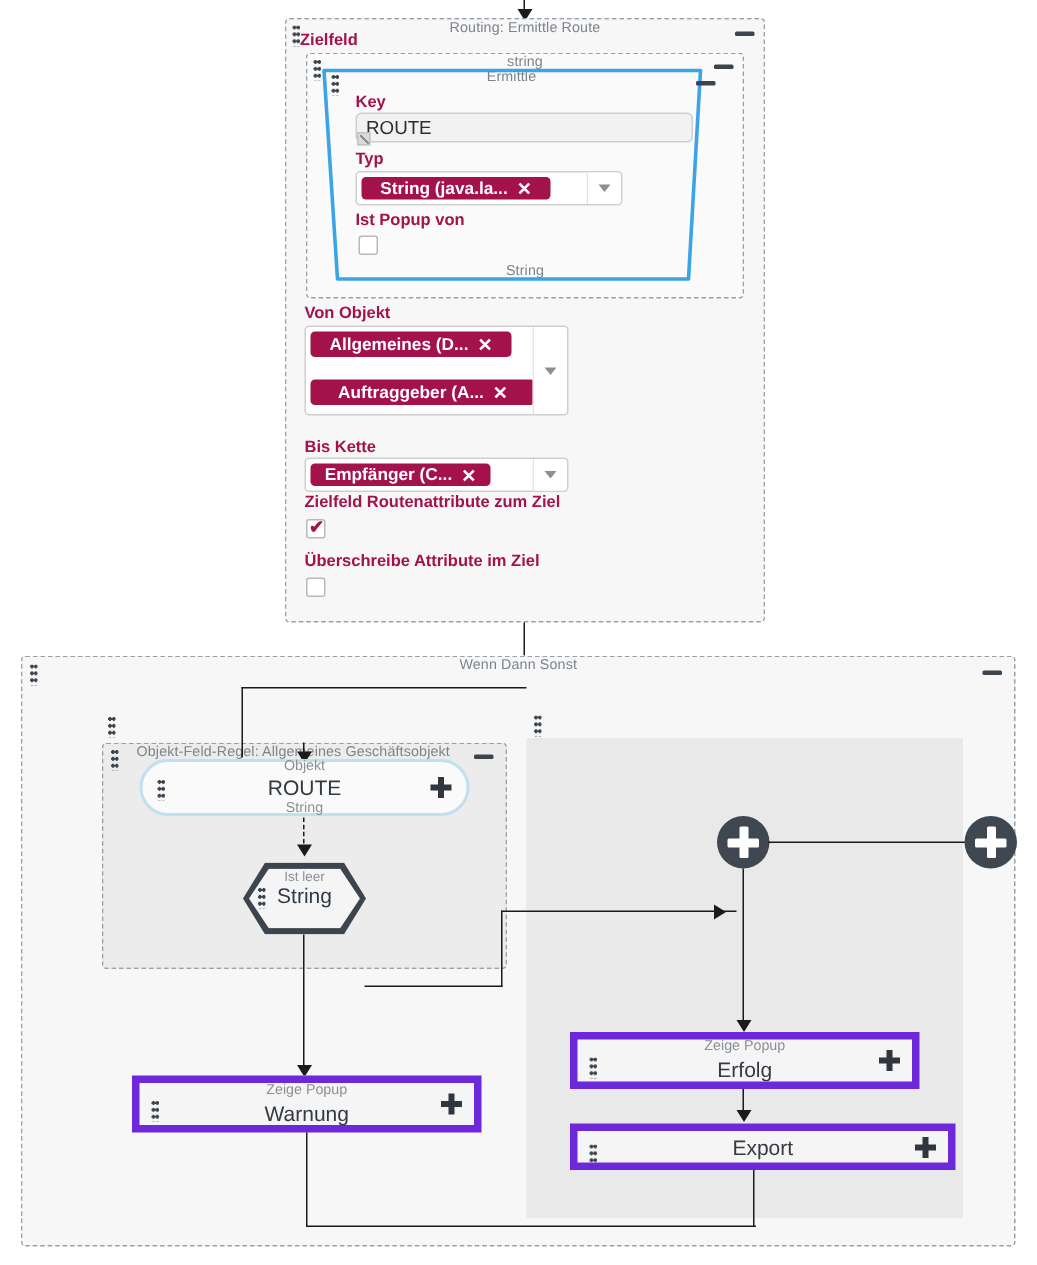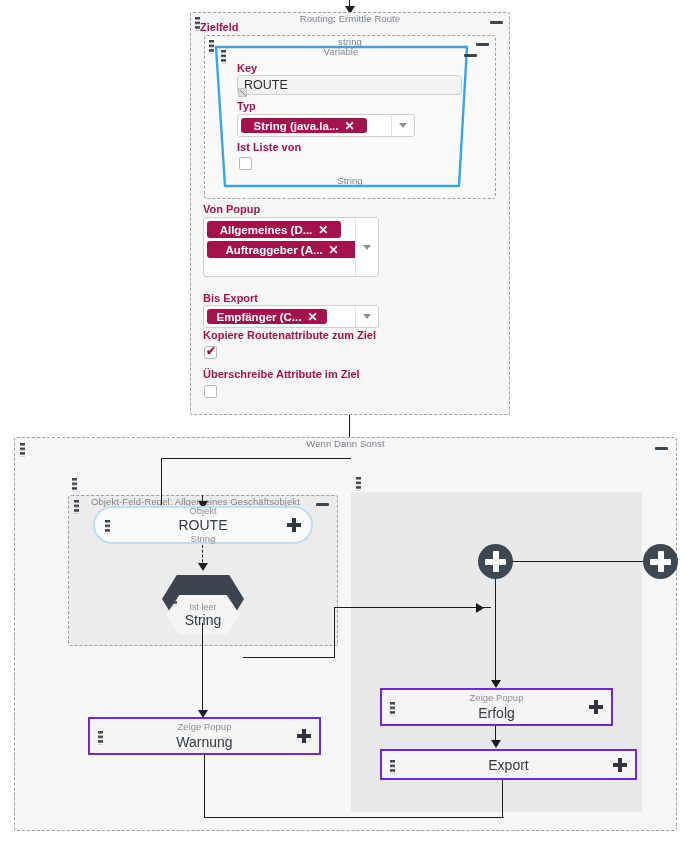--- a/index.html
+++ b/index.html
@@ -295,7 +295,7 @@
   <svg class="trapezoid-border" width="300" height="150" style="left:205px;top:45px;">
     <polygon points="11,2 262,2 254,141 20,141" fill="#fafafa" stroke="#3aa4e6" stroke-width="2.4" stroke-linejoin="round"></polygon>
   </svg>
-  <div class="container-title" style="left:205px;top:45px;width:272px;">Variable</div>
+  <div class="container-title" style="left:205px;top:45px;width:272px;">Ermittle</div>
   <div class="dots" style="left:221px;top:50px;"></div>
   <div class="minimize" style="left:464px;top:54px;"></div>
 

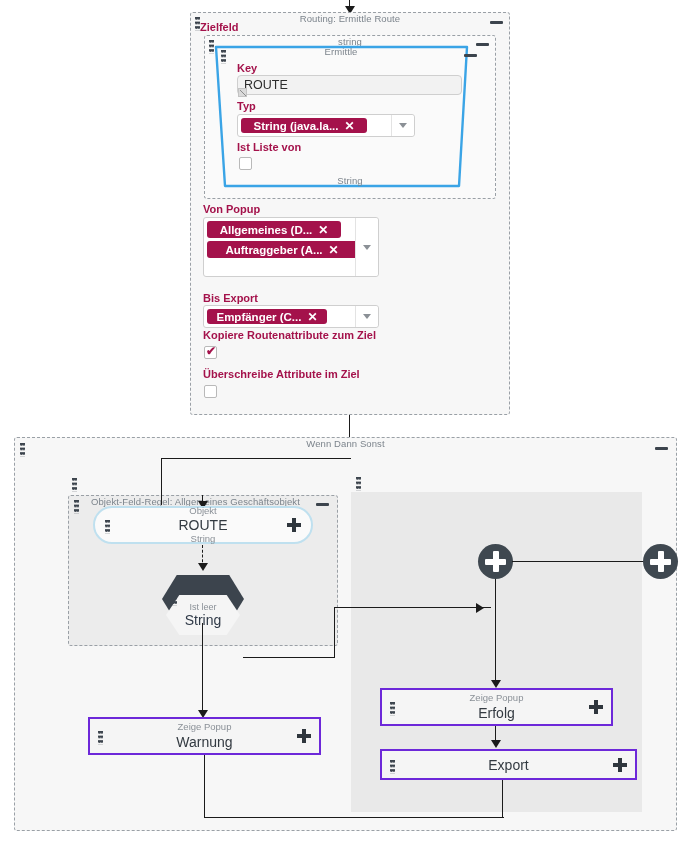--- a/index.html
+++ b/index.html
@@ -316,7 +316,7 @@
     </div>
   </div>
 
-  <div class="field-label" style="left:237px;top:141px;">Ist Liste von</div>
+  <div class="field-label" style="left:237px;top:141px;">Ist Popup von</div>
   <div class="checkbox" style="left:239px;top:157px;"></div>
 
   <div class="container-title" style="left:205px;top:174px;width:290px;text-align:center;">String</div>

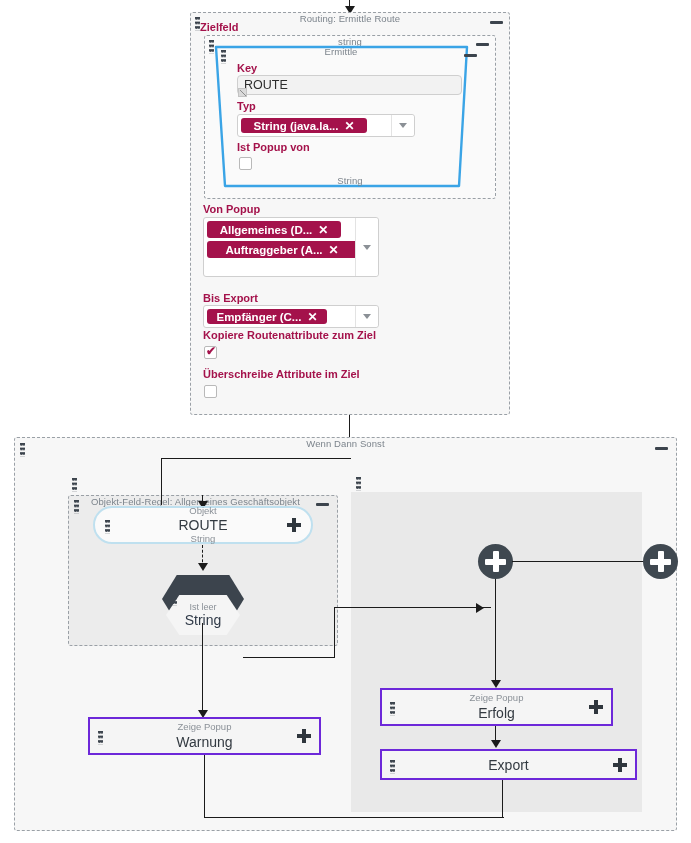--- a/index.html
+++ b/index.html
@@ -321,7 +321,7 @@
 
   <div class="container-title" style="left:205px;top:174px;width:290px;text-align:center;">String</div>
 
-  <div class="field-label" style="left:203px;top:203px;">Von Popup</div>
+  <div class="field-label" style="left:203px;top:203px;">Von Objekt</div>
   <div class="multiselect" style="left:203px;top:217px;width:176px;height:60px;">
     <div class="ms-values">
       <div class="chip" style="width:134px;box-sizing:border-box;">

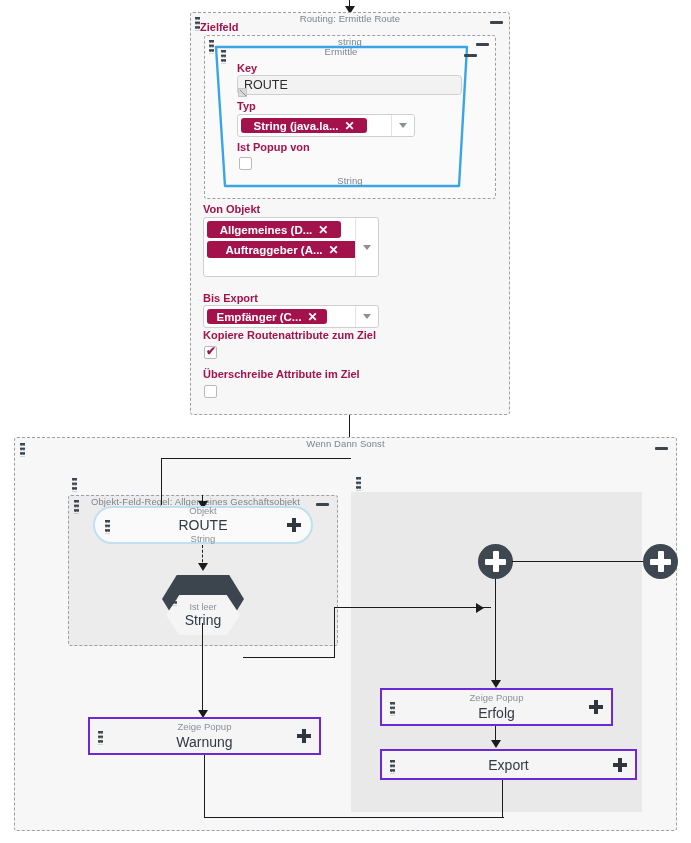--- a/index.html
+++ b/index.html
@@ -328,7 +328,7 @@
         <span>Allgemeines (D...</span>
         <span class="x">✕</span>
       </div>
-      <div class="chip" style="width:150px;box-sizing:border-box;">
+      <div class="chip" style="width:150px;box-sizing:border-box;margin-top:12px;">
         <span>Auftraggeber (A...</span>
         <span class="x">✕</span>
       </div>

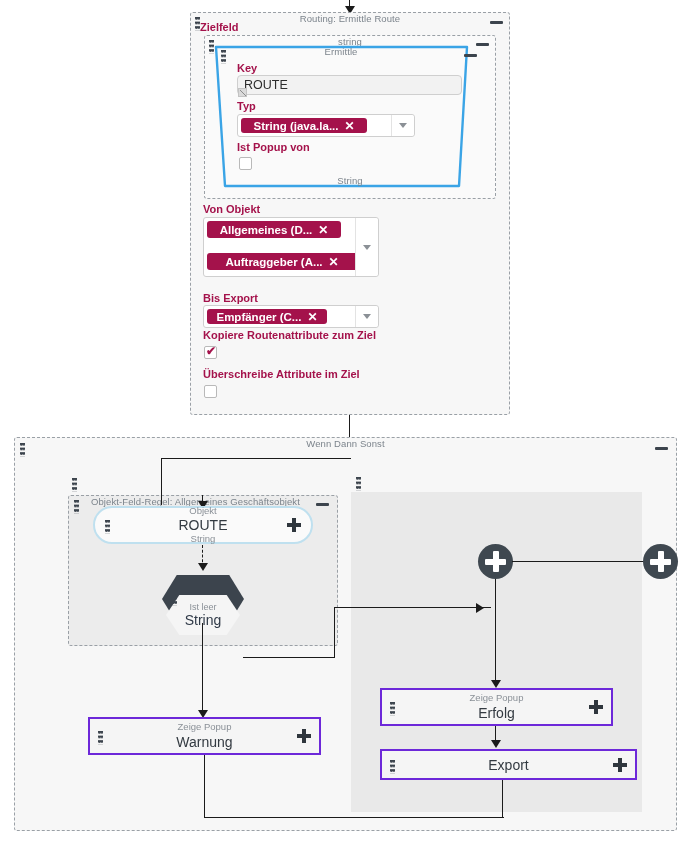--- a/index.html
+++ b/index.html
@@ -338,7 +338,7 @@
     </div>
   </div>
 
-  <div class="field-label" style="left:203px;top:292px;">Bis Export</div>
+  <div class="field-label" style="left:203px;top:292px;">Bis Kette</div>
   <div class="multiselect" style="left:203px;top:305px;width:176px;height:23px;">
     <div class="ms-values">
       <div class="chip" style="width:120px;box-sizing:border-box;">

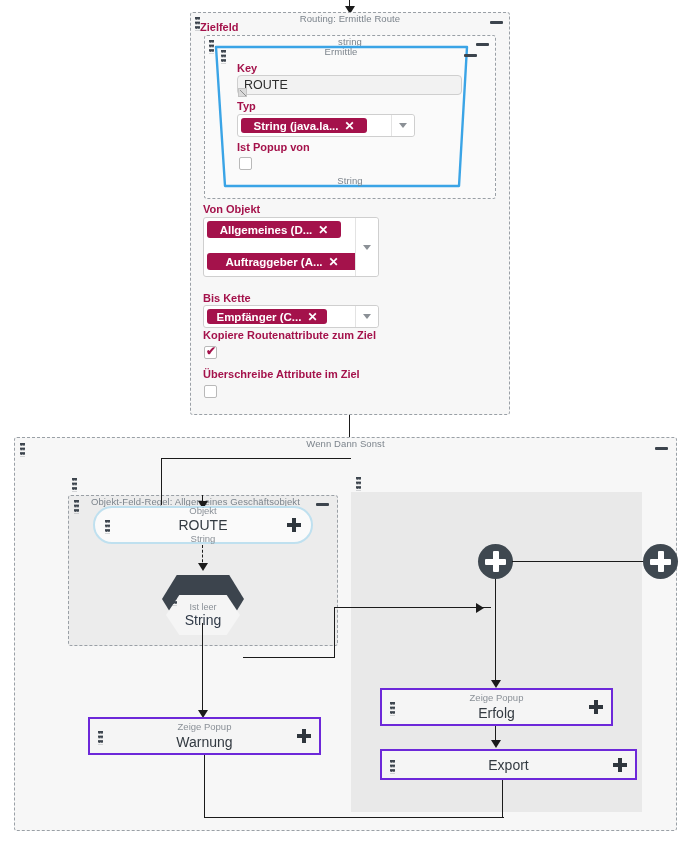--- a/index.html
+++ b/index.html
@@ -351,7 +351,7 @@
     </div>
   </div>
 
-  <div class="field-label" style="left:203px;top:329px;">Kopiere Routenattribute zum Ziel</div>
+  <div class="field-label" style="left:203px;top:329px;">Zielfeld Routenattribute zum Ziel</div>
   <div class="checkbox checked" style="left:204px;top:346px;"></div>
 
   <div class="field-label" style="left:203px;top:368px;">Überschreibe Attribute im Ziel</div>

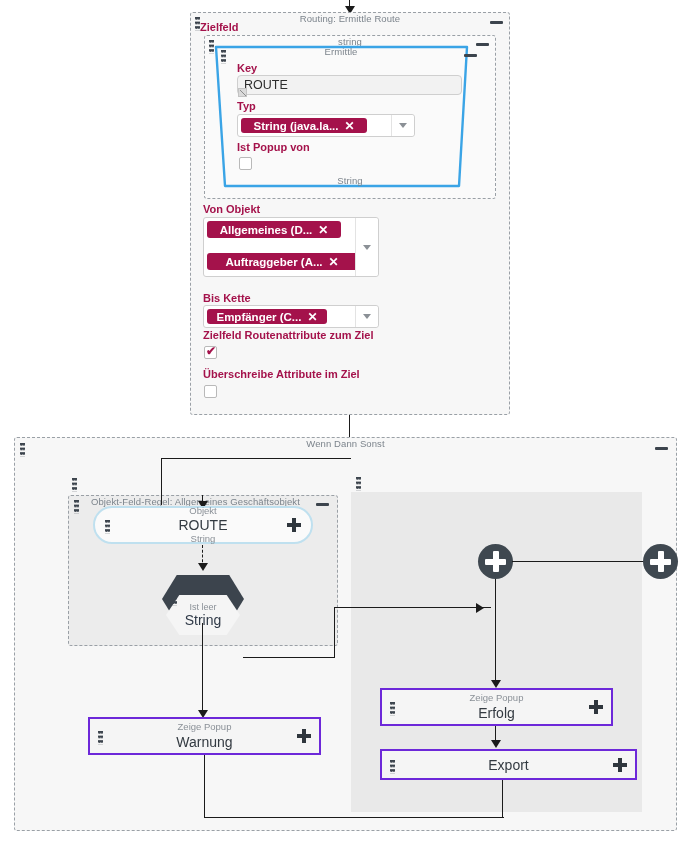--- a/index.html
+++ b/index.html
@@ -227,7 +227,7 @@
     position:absolute;
     background:#f5f5f5;
     clip-path:polygon(18% 0%,82% 0%,100% 50%,82% 100%,18% 100%,0% 50%);
-    display:flex;align-items:center;justify-content:center;margin-top:16px;
+    display:flex;justify-content:center;
   }
   .hex-sub{font-size:9px;color:#8a9097;display:block;text-align:center;}
   .hex-main{font-size:14px;color:#303a48;display:block;text-align:center;}

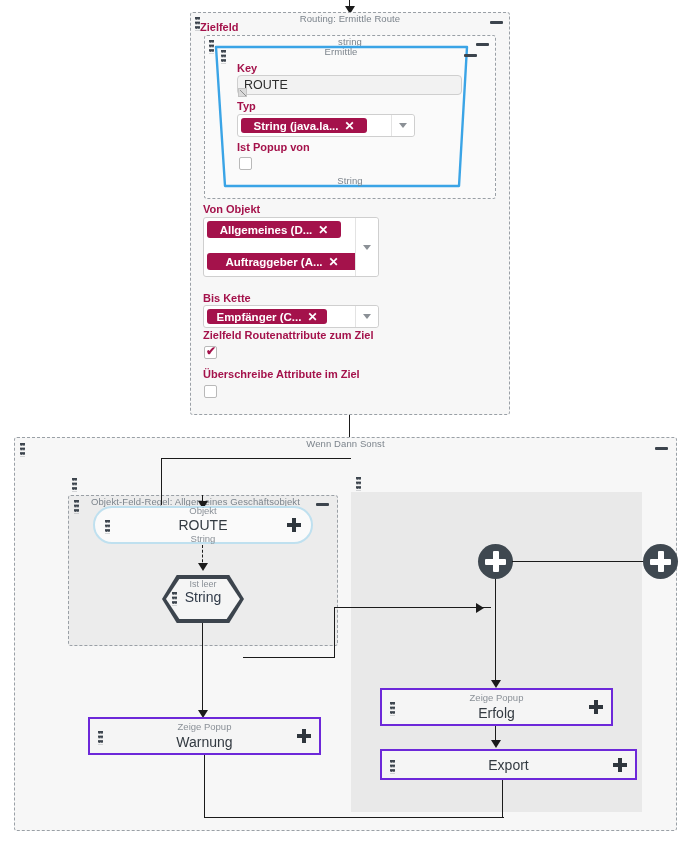--- a/index.html
+++ b/index.html
@@ -177,7 +177,7 @@
     align-items:center;
     justify-content:center;
   }
-  .node.red{border:2px solid #6d28d9;}
+  .node.red{border:5px solid #6d28d9;}
   .node-text{
     text-align:center;
     line-height:1.15;

